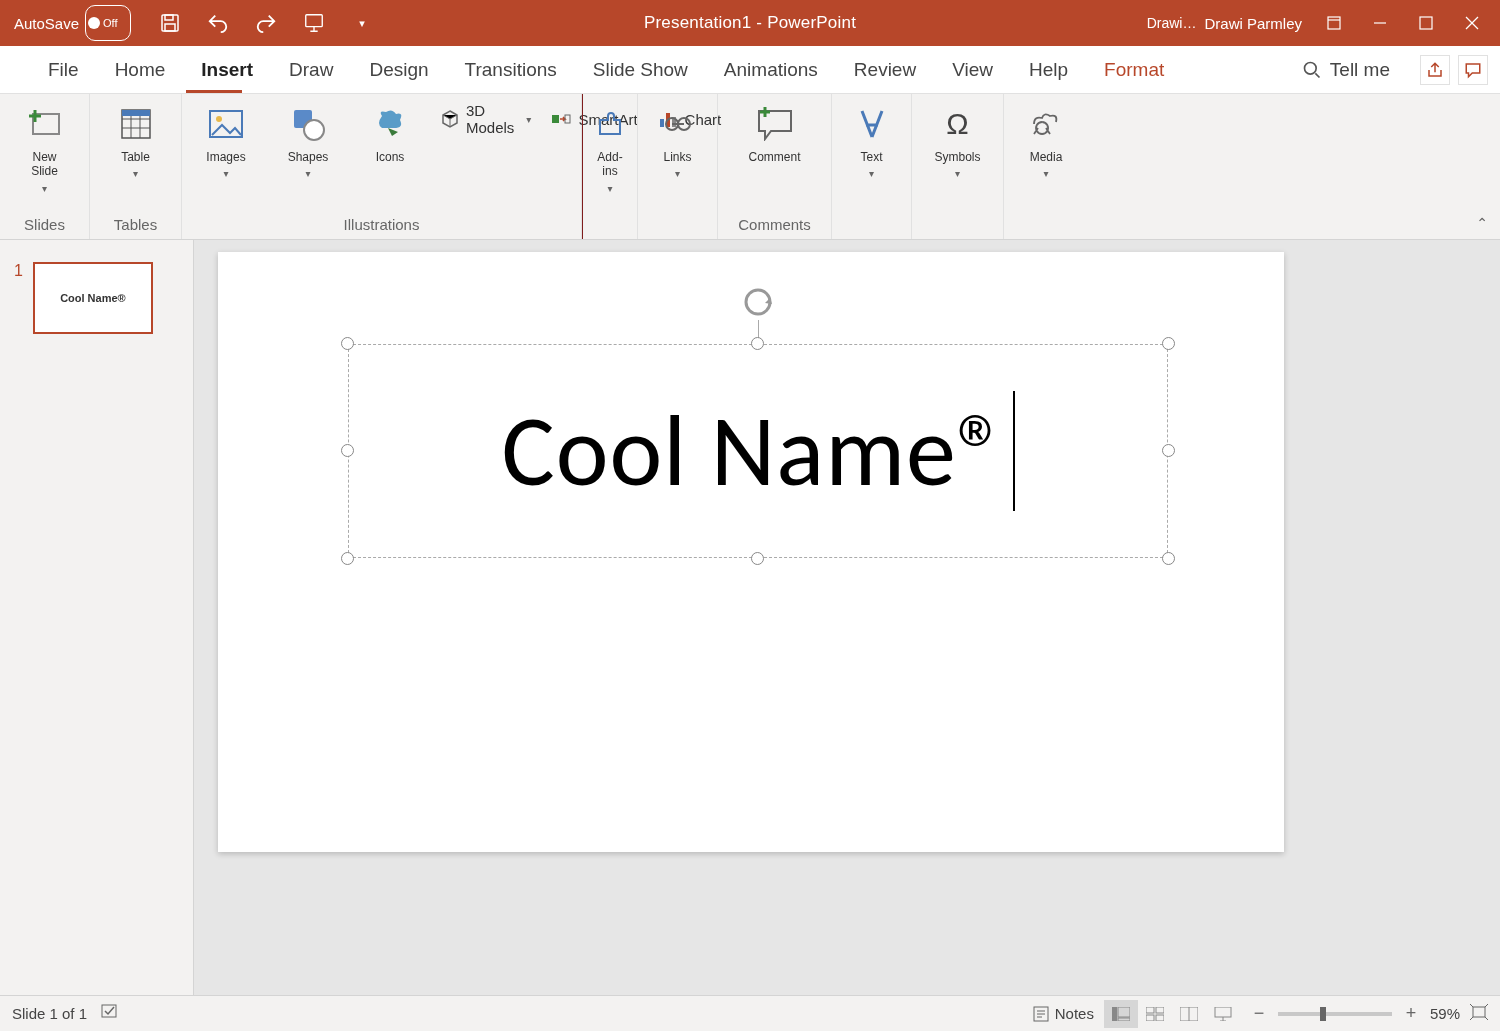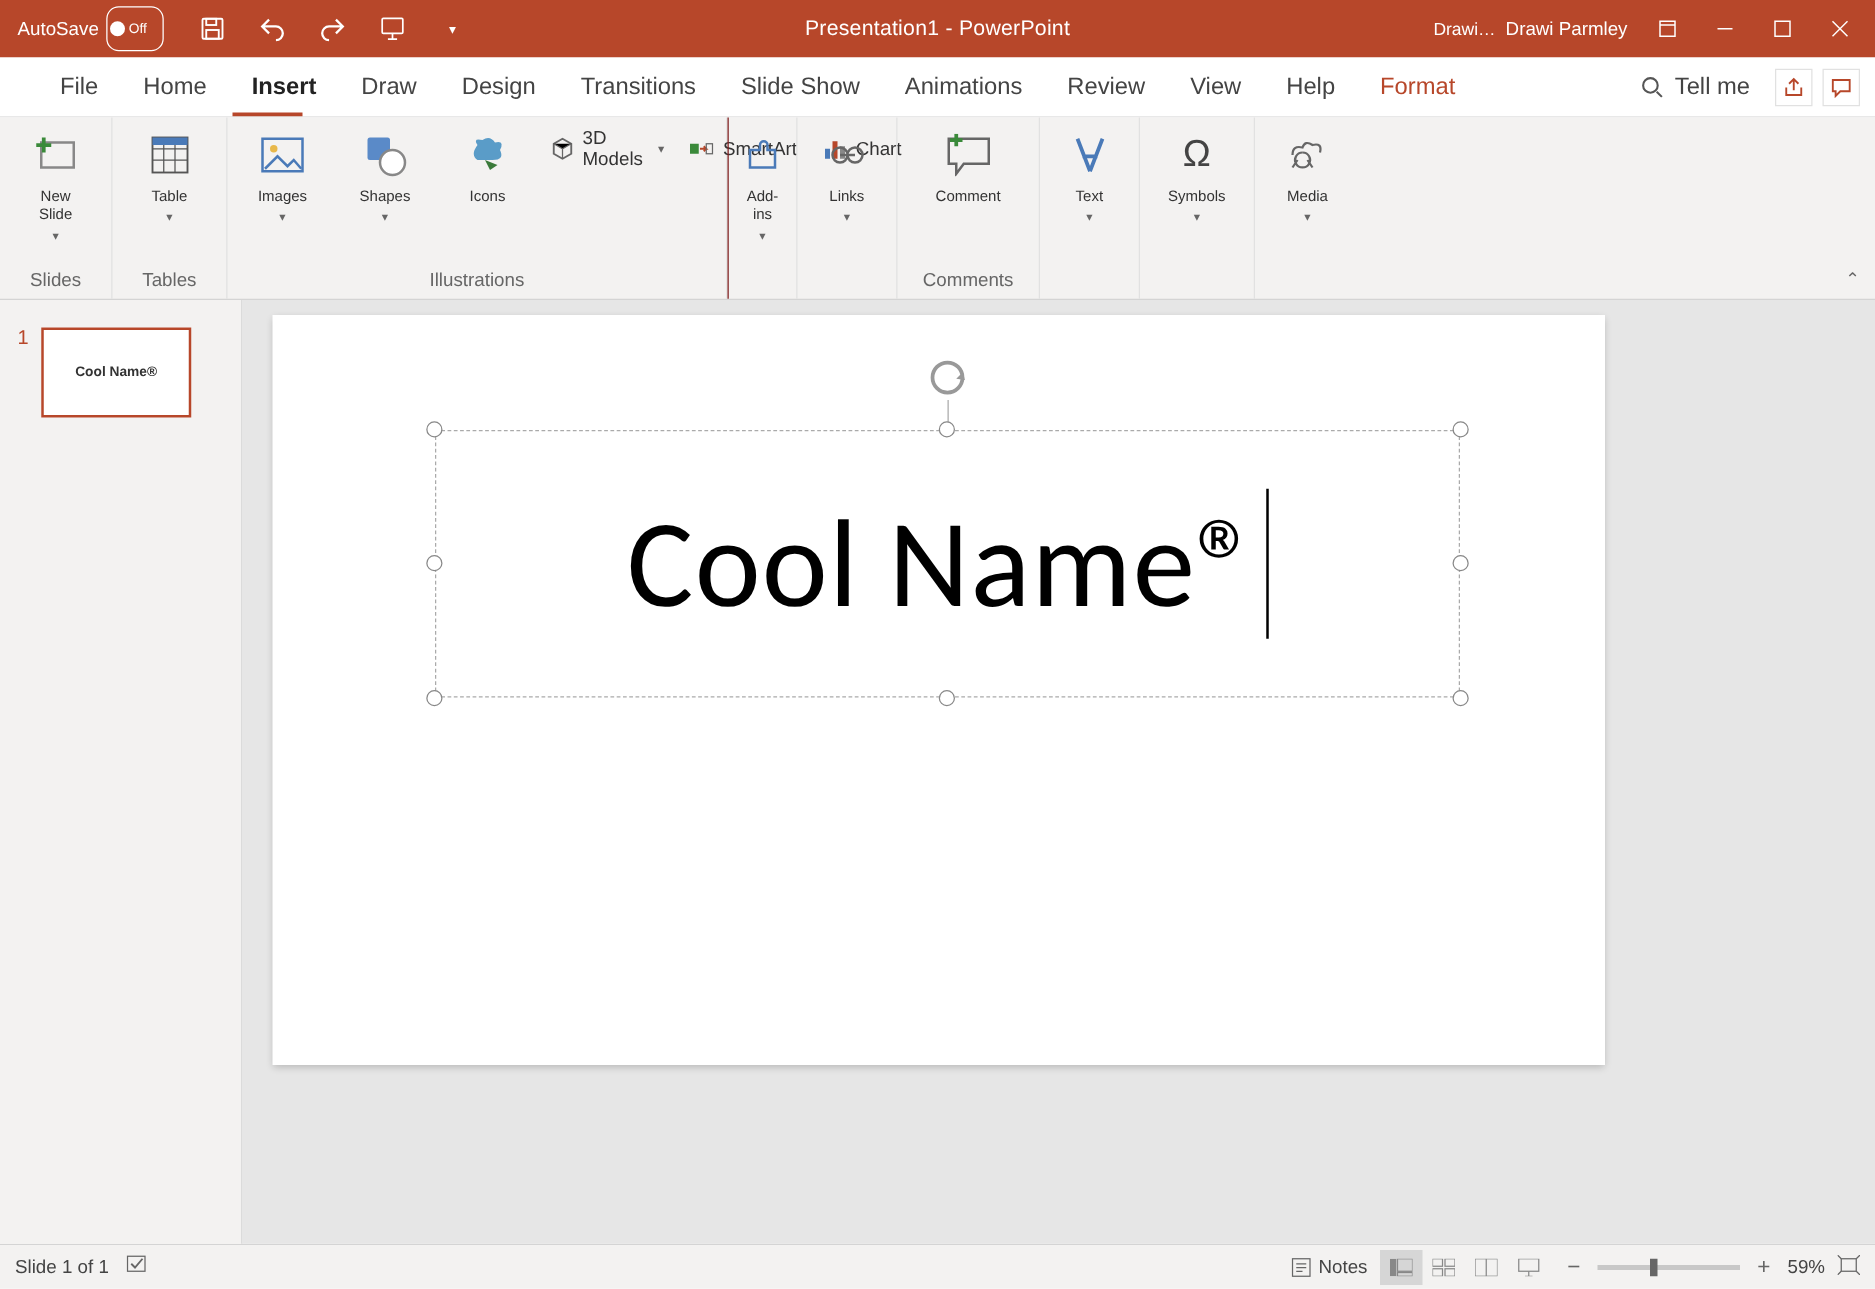--- a/index.html
+++ b/index.html
@@ -25,7 +25,7 @@
   .tab.active { color: #222; font-weight: 600; }
   .tab-underline { position: absolute; bottom:0; height:3px; background:#b7472a; }
   .tab.format { color: #b7472a; }
-  .tellme { position: absolute; right: 100px; display:flex; align-items:center; gap:8px; font-size:19px; color:#444; }
+  .tellme { position: absolute; right: 110px; display:flex; align-items:center; gap:8px; font-size:19px; color:#444; }
   .tabrow-r { position:absolute; right:12px; display:flex; gap:8px; }
   .tabrow-r .rbtn { width:30px; height:30px; border:1px solid #e1e1e1; display:flex; align-items:center; justify-content:center; }
   

